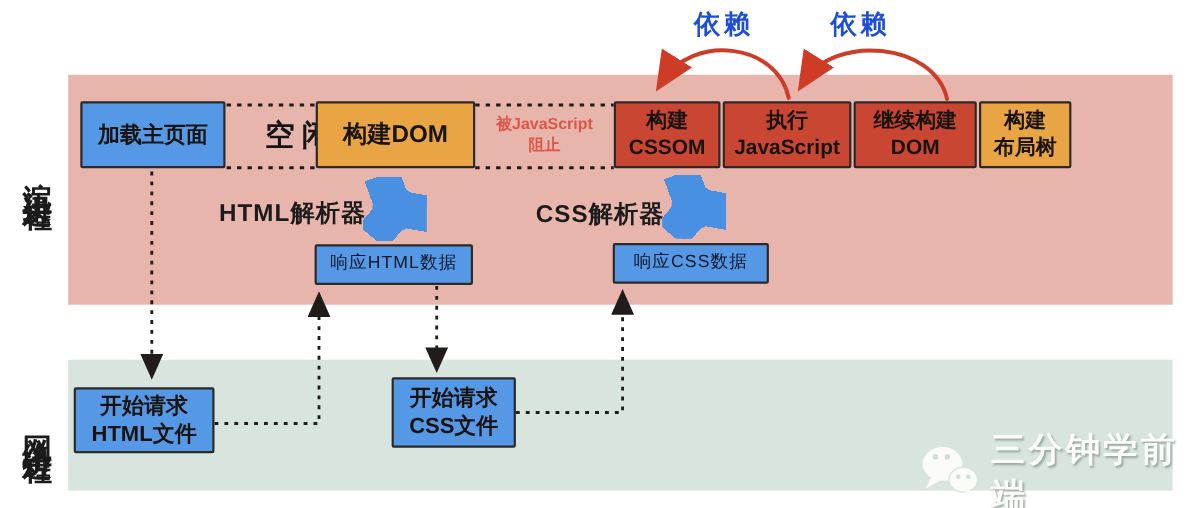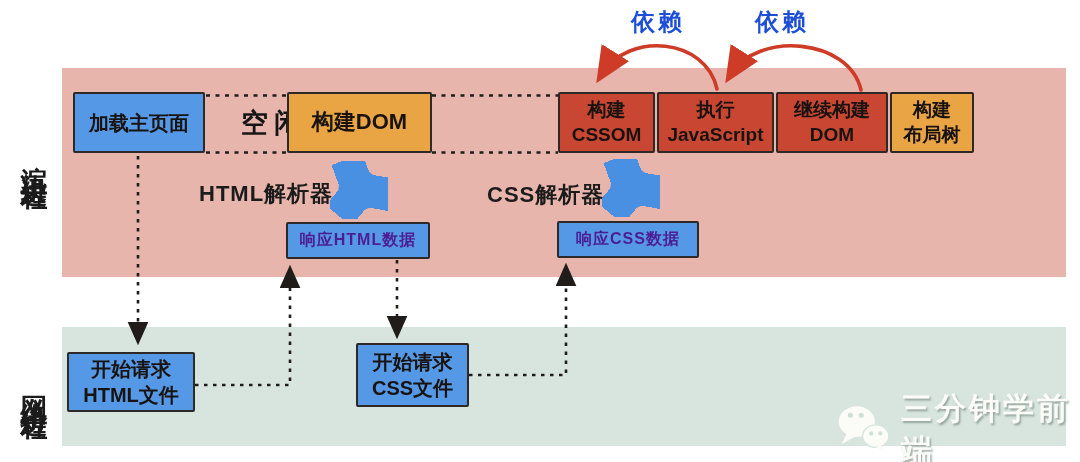--- a/index.html
+++ b/index.html
@@ -111,6 +111,10 @@
     <span class="ln">构建DOM</span>
   </div>
 
+  <div class="blocked-label">
+    <span class="ln">被JavaScript</span>
+    <span class="ln">阻止</span>
+  </div>
 
   <div class="box red row t19" style="left:558px;width:97px;">
     <span class="ln">构建</span>

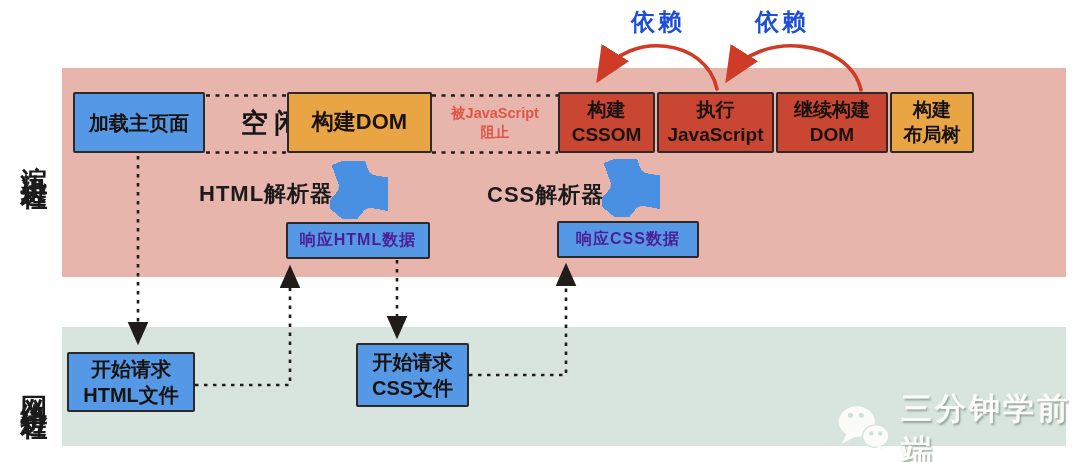--- a/index.html
+++ b/index.html
@@ -47,7 +47,7 @@
   .parser-label{
     position:absolute;font-size:22px;font-weight:600;color:#1b1b1b;letter-spacing:1px;
   }
-  .resp{height:37px;color:#4c1d95;font-size:16px;font-weight:700;letter-spacing:1px;}
+  .resp{height:37px;color:#0f172a;font-size:16px;font-weight:400;letter-spacing:1px;}
   .req{font-size:20px;font-weight:600;}
   .overlay{position:absolute;left:0;top:0;pointer-events:none;}
   .icon-wrap{position:absolute;}

